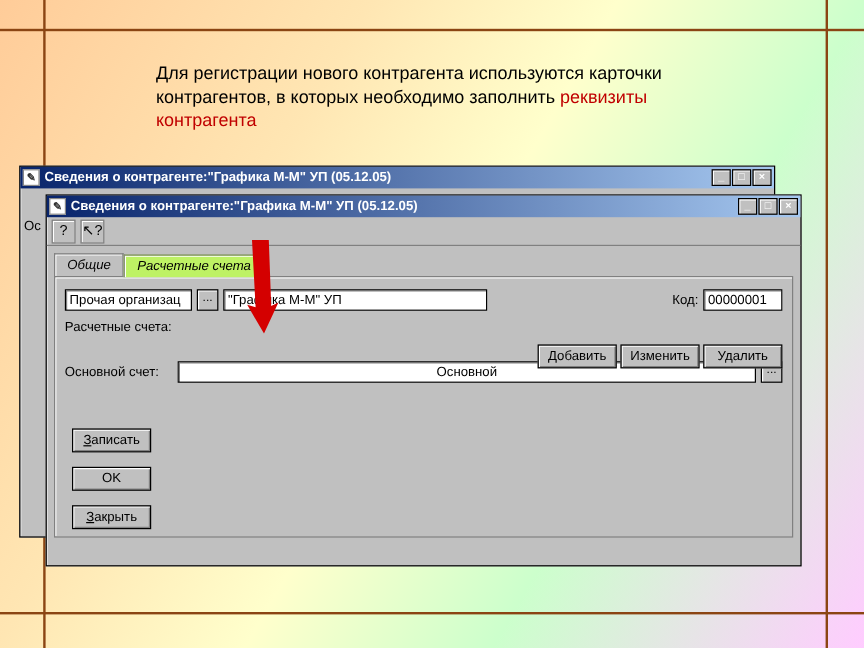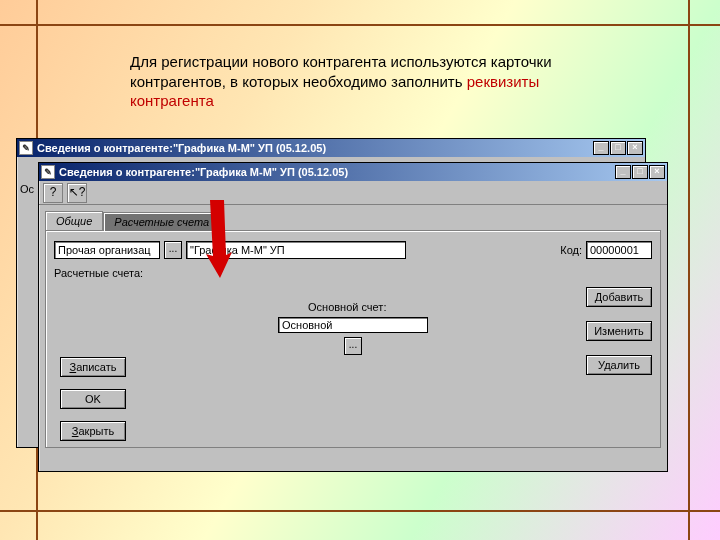--- a/index.html
+++ b/index.html
@@ -97,7 +97,7 @@
     position: relative;
   }
   .tab.active {
-    background: #737373;
+    background: #bef264;
     z-index: 2;
     top: 1px;
   }

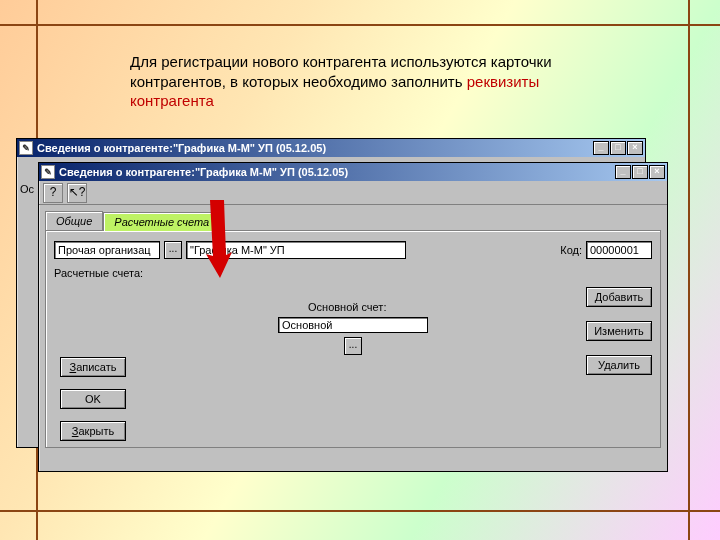--- a/index.html
+++ b/index.html
@@ -151,7 +151,7 @@
   .btn u { text-decoration: underline; }
   .side-btns {
     position: absolute; right: 8px; top: 56px;
-    display: flex; flex-direction: column; gap: 14px;
+    display: flex; flex-direction: row; gap: 3px;
   }
   .bottom-btns {
     position: absolute; left: 14px; bottom: 6px;

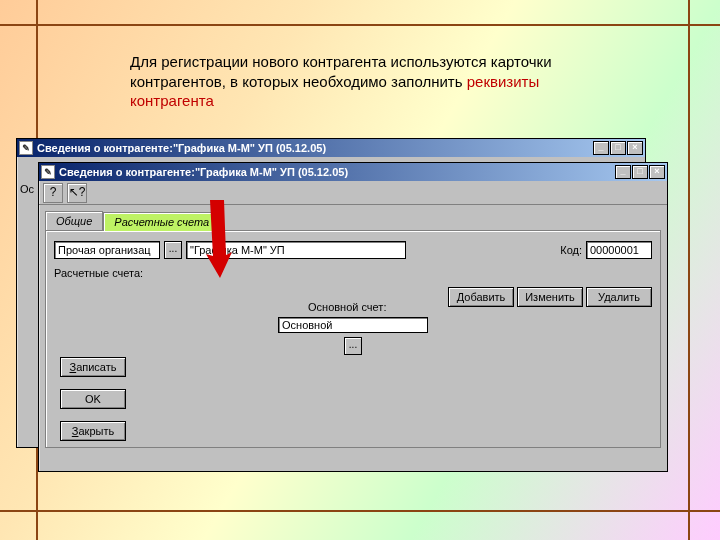--- a/index.html
+++ b/index.html
@@ -240,7 +240,7 @@
       <button class="btn">Удалить</button>
     </div>
 
-    <div class="row" style="margin-top:22px;flex-direction:column;">
+    <div class="row" style="margin-top:22px;">
       <label class="static" style="width:90px">Основной счет:</label>
       <input class="text-input" style="flex: 1 1 0%;" value="Основной">
       <div class="ellipsis-btn">...</div>

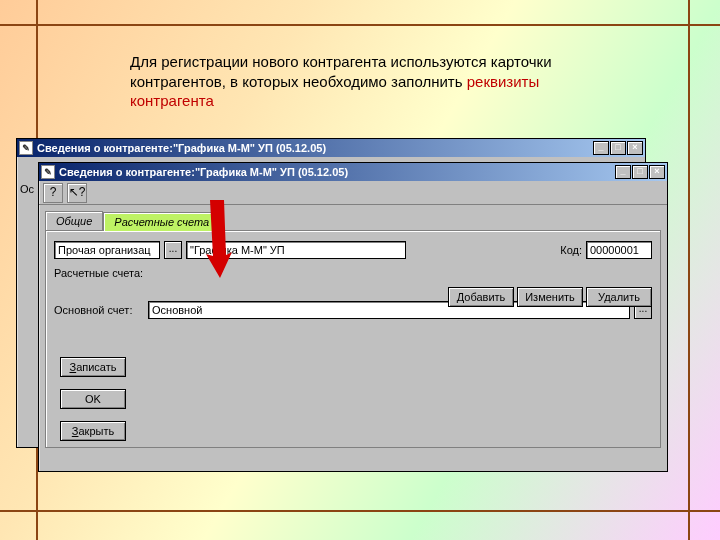--- a/index.html
+++ b/index.html
@@ -242,7 +242,7 @@
 
     <div class="row" style="margin-top:22px;">
       <label class="static" style="width:90px">Основной счет:</label>
-      <input class="text-input" style="flex: 1 1 0%;" value="Основной">
+      <input class="text-input" style="flex: 1 1 0%; text-align: center;" value="Основной">
       <div class="ellipsis-btn">...</div>
     </div>
 

